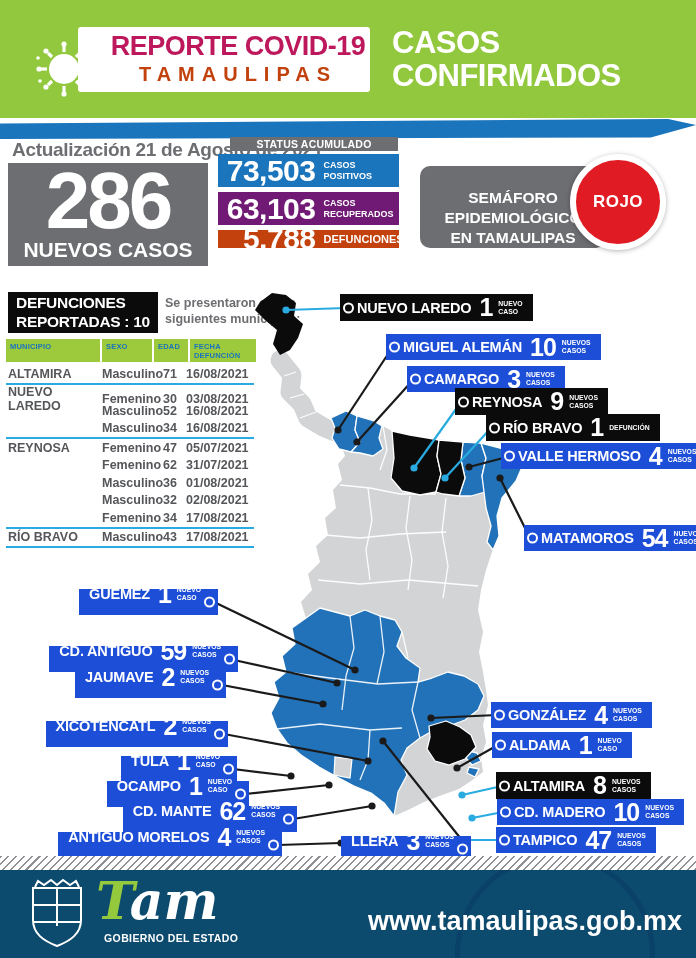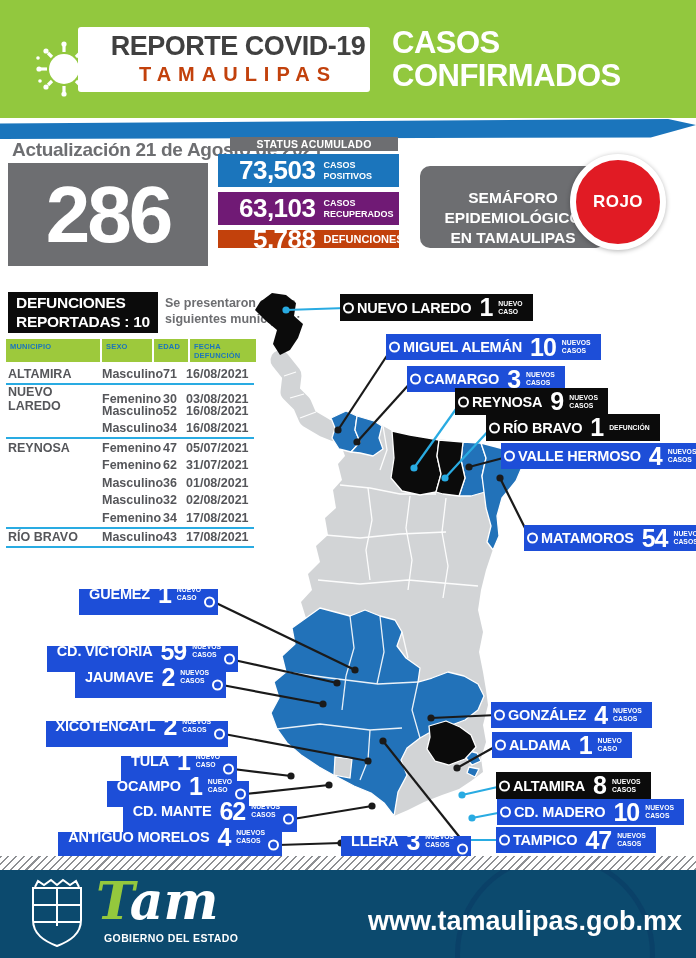--- a/index.html
+++ b/index.html
@@ -11,7 +11,7 @@
   .title-box{position:absolute;left:78px;top:27px;width:292px;height:65px;background:#fff;
     border-radius:3px;display:flex;flex-direction:column;justify-content:center;align-items:center;
     padding-left:28px;box-sizing:border-box;}
-  .title-main{color:#404040;font-weight:800;font-size:27px;letter-spacing:-0.5px;line-height:1;}
+  .title-main{color:#be185d;font-weight:800;font-size:27px;letter-spacing:-0.5px;line-height:1;}
   .title-sub{color:#c2410c;font-weight:600;font-size:20px;letter-spacing:7px;line-height:1.15;margin-top:3px;}
   .virus{position:absolute;left:34px;top:38px;}
   .casos-conf{position:absolute;left:392px;top:26px;color:#fff;font-weight:800;font-size:31px;

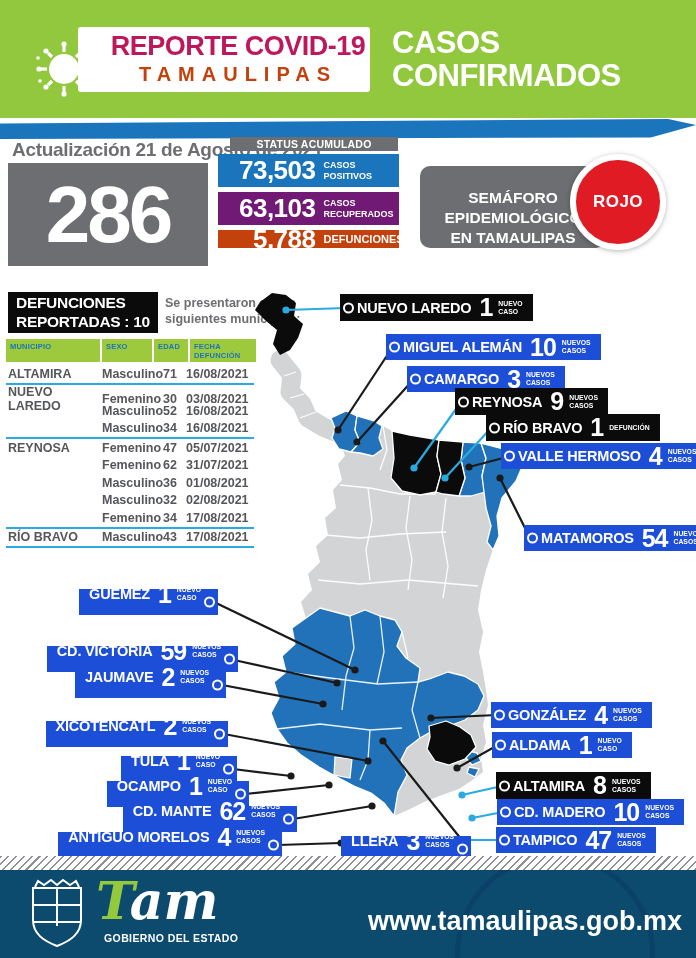--- a/index.html
+++ b/index.html
@@ -28,7 +28,7 @@
   .status-head{position:absolute;left:230px;top:137px;width:168px;height:14px;background:#6D6E71;color:#fff;
     font-size:10.5px;font-weight:700;display:flex;align-items:center;justify-content:center;letter-spacing:0.2px;}
   .stat{position:absolute;left:218px;width:181px;color:#fff;display:flex;align-items:center;justify-content:center;gap:8px;}
-  .stat .v{font-size:26px;font-weight:800;letter-spacing:-0.5px;width:94px;text-align:right;}
+  .stat .v{font-size:30px;font-weight:800;letter-spacing:-0.5px;width:94px;text-align:right;}
   .stat .l{font-size:9px;font-weight:700;line-height:1.15;width:72px;text-align:left;}
   .stat .l .ll{display:block;}
   .stat1{top:154px;height:33px;background:#1B75BC;}

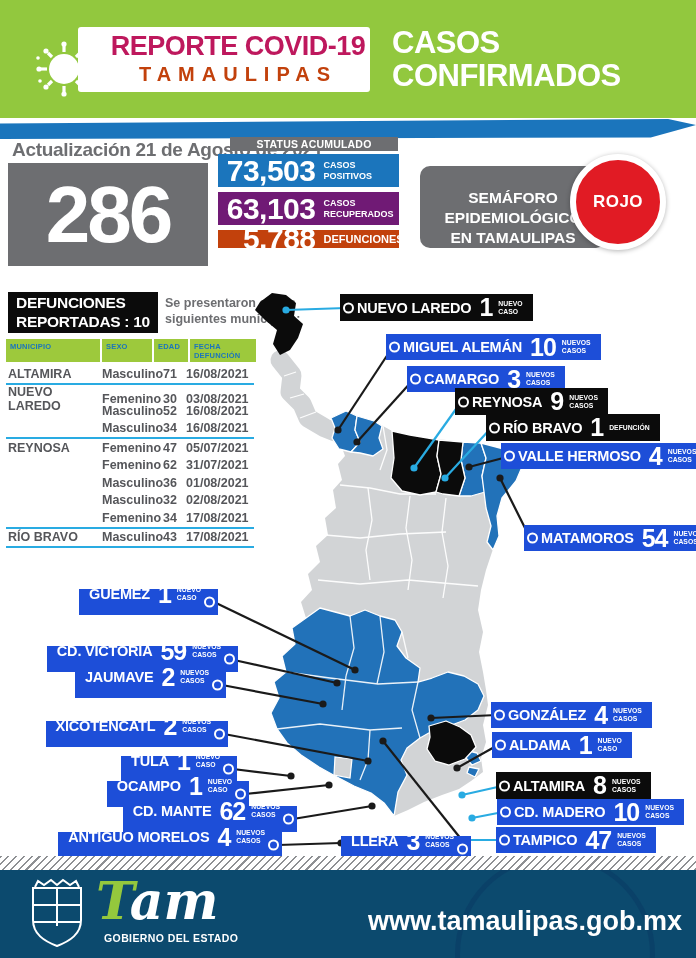--- a/index.html
+++ b/index.html
@@ -130,6 +130,7 @@
   <div class="update-date">Actualización 21 de Agosto de 2021</div>
   <div class="newcases">
     <div class="num">286</div>
+    <div class="lbl">NUEVOS CASOS</div>
   </div>
   <div class="status-head">STATUS ACUMULADO</div>
   <div class="stat stat1">

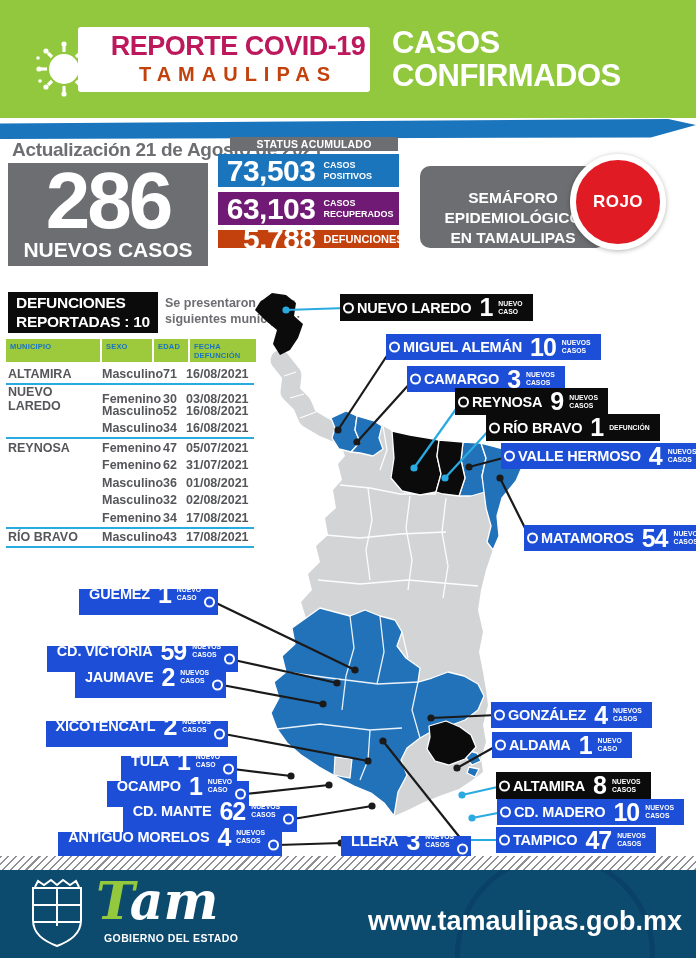--- a/index.html
+++ b/index.html
@@ -411,7 +411,7 @@
       </div>
       <div class="mlabel blue ring-right" style="right: 458px; top: 646px;">
         <span class="ring"></span>
-        <span class="nm">CD. VICTORIA</span>
+        <span class="nm">CD. ANTIGUO</span>
         <span class="num">59</span>
         <span class="sub">
           <span>NUEVOS</span>

